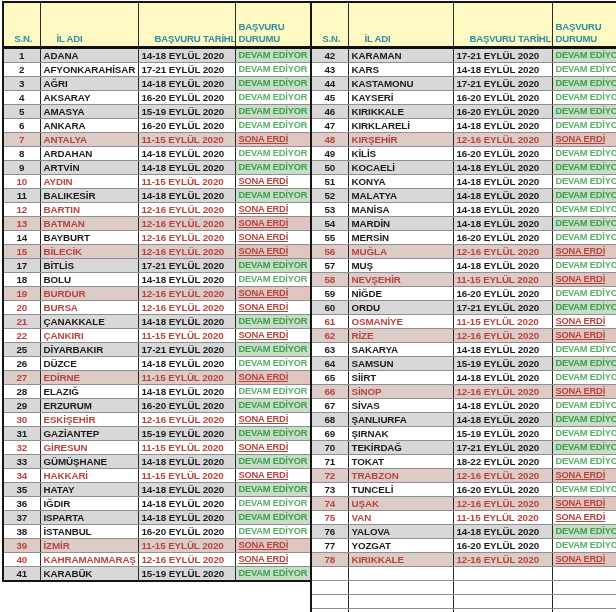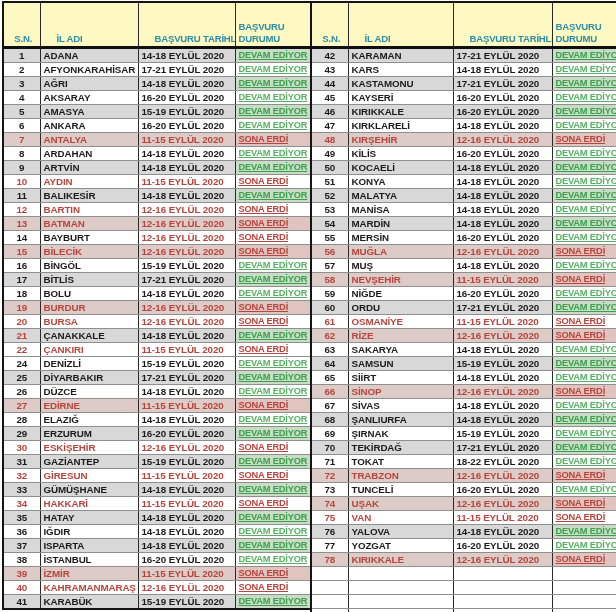--- a/index.html
+++ b/index.html
@@ -31,7 +31,7 @@
   tr.white td{background:#ffffff;}
   tr.gray.ended td{background:#dccbc6;}
   td.status{font-size:9.3px;letter-spacing:-0.2px;}
-  td.status.ongoing{color:#3ca04a;text-decoration:underline;}
+  td.status.ongoing{color:#3ca04a;}
   td.status.ended{color:#b8453d;text-decoration:underline;}
   tr.white td.status.ongoing{color:#58b163;}
   tr.gray td.status.ongoing{background:#c8dcc7;}

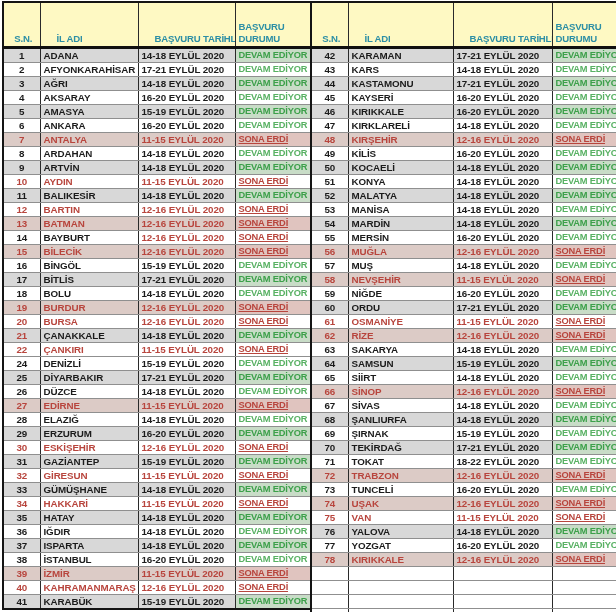--- a/index.html
+++ b/index.html
@@ -149,12 +149,6 @@
           <td class="red-text">12-16 EYLÜL 2020</td>
           <td class="status ended">SONA ERDİ</td>
         </tr>
-        <tr class="white ongoing">
-          <td class="sn">16</td>
-          <td>BİNGÖL</td>
-          <td>15-19 EYLÜL 2020</td>
-          <td class="status ongoing">DEVAM EDİYOR</td>
-        </tr>
         <tr class="gray ongoing">
           <td class="sn">17</td>
           <td>BİTLİS</td>

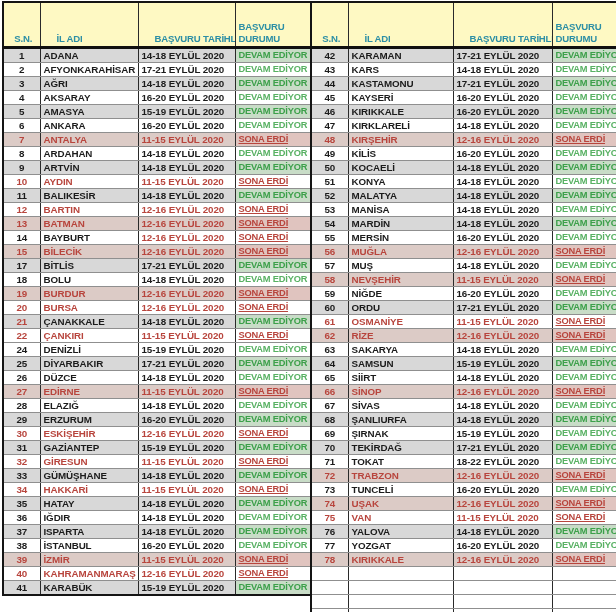--- a/index.html
+++ b/index.html
@@ -185,12 +185,6 @@
           <td class="red-text">11-15 EYLÜL 2020</td>
           <td class="status ended">SONA ERDİ</td>
         </tr>
-        <tr class="white ongoing">
-          <td class="sn">24</td>
-          <td>DENİZLİ</td>
-          <td>15-19 EYLÜL 2020</td>
-          <td class="status ongoing">DEVAM EDİYOR</td>
-        </tr>
         <tr class="gray ongoing">
           <td class="sn">25</td>
           <td>DİYARBAKIR</td>

